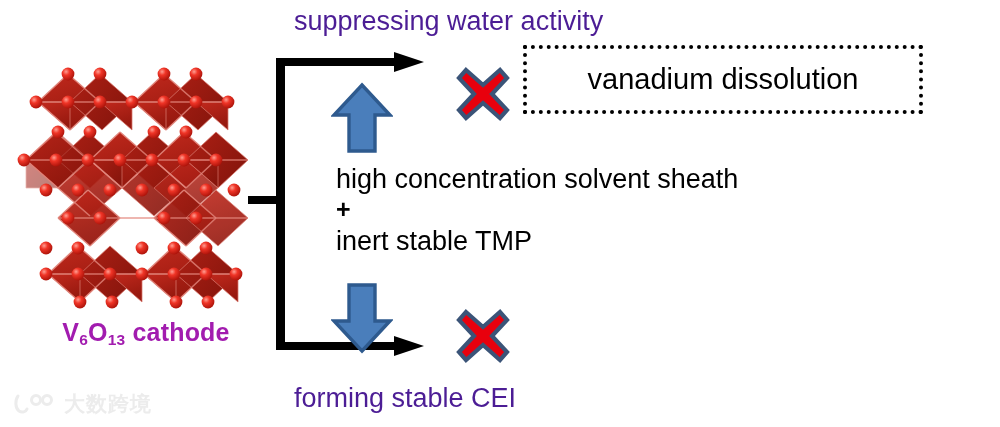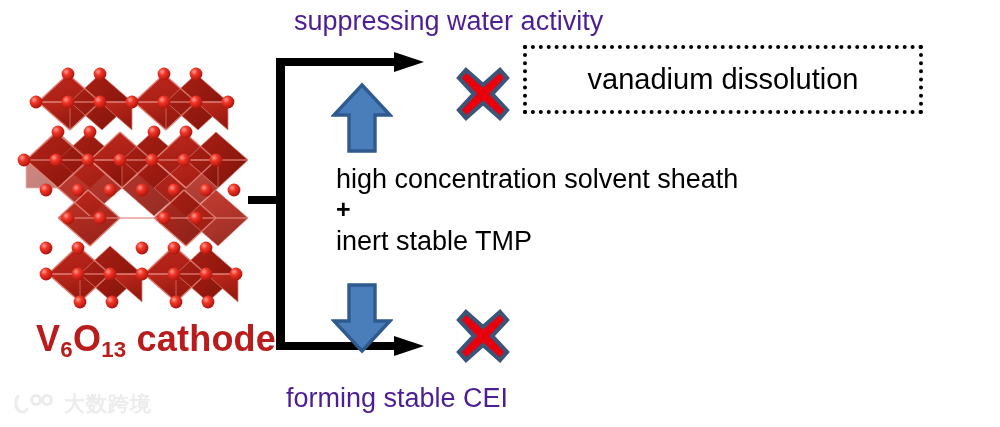--- a/index.html
+++ b/index.html
@@ -36,10 +36,10 @@
     left: 16px;
     top: 318px;
     width: 260px;
-    text-align: right;
-    font-size: 36px;
+    text-align: center;
+    font-size: 25px;
     font-weight: bold;
-    color: #b91c1c;
+    color: #a21caf;
     letter-spacing: 0.2px;
     white-space: nowrap;
   }

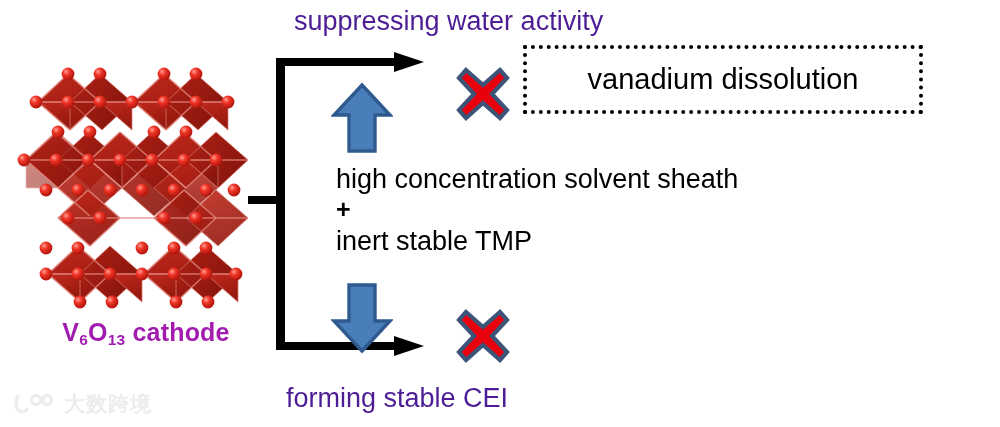--- a/index.html
+++ b/index.html
@@ -58,7 +58,7 @@
     line-height: 1;
   }
   .annot-top    { left: 294px; top: 8px;  }
-  .annot-bottom { left: 286px; top: 385px; }
+  .annot-bottom { left: 294px; top: 385px; }
 
   
   .center-block {

